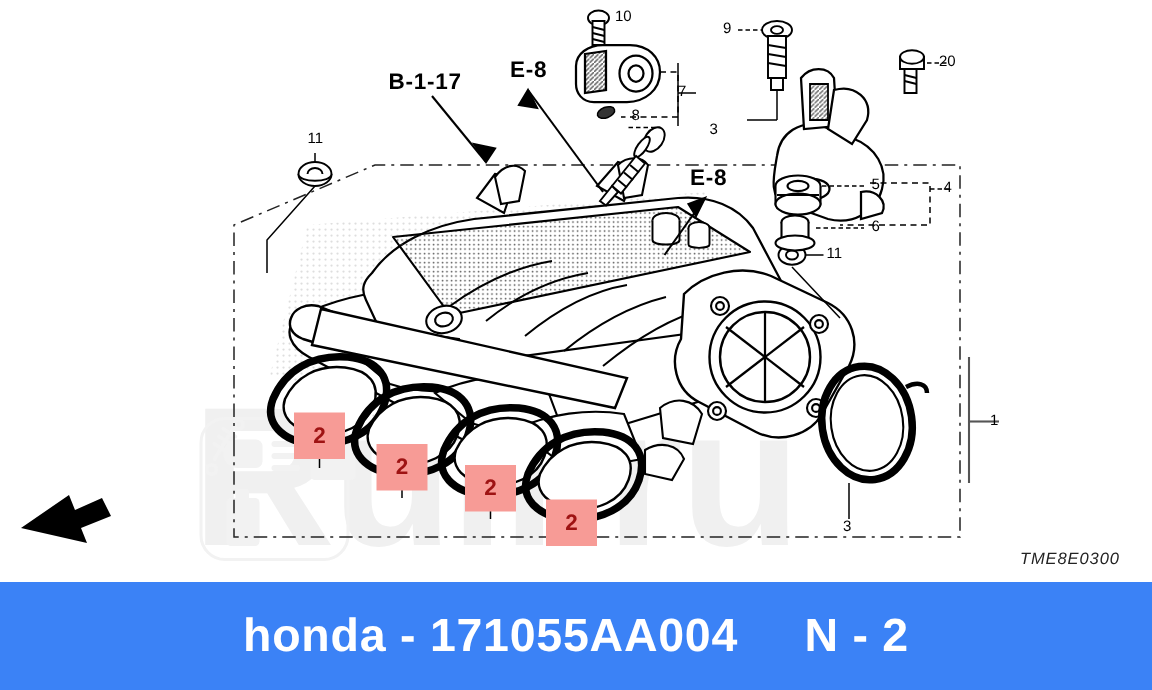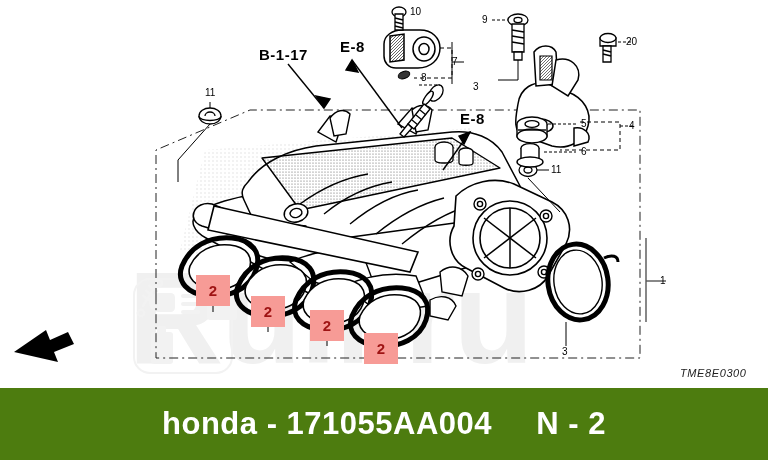--- a/index.html
+++ b/index.html
@@ -47,7 +47,7 @@
 
   
   #footer{position:absolute;left:0;top:388px;width:768px;height:72px;
-      background:#4d7c0f;display:flex;align-items:center;justify-content:center;}
+      background:#3b82f6;display:flex;align-items:center;justify-content:center;}
   #footer-txt{color:#ffffff;font-size:31px;font-weight:bold;letter-spacing:.5px;
       font-family:"Liberation Sans",sans-serif;}
   #footer-txt .gap{display:inline-block;width:26px;}

